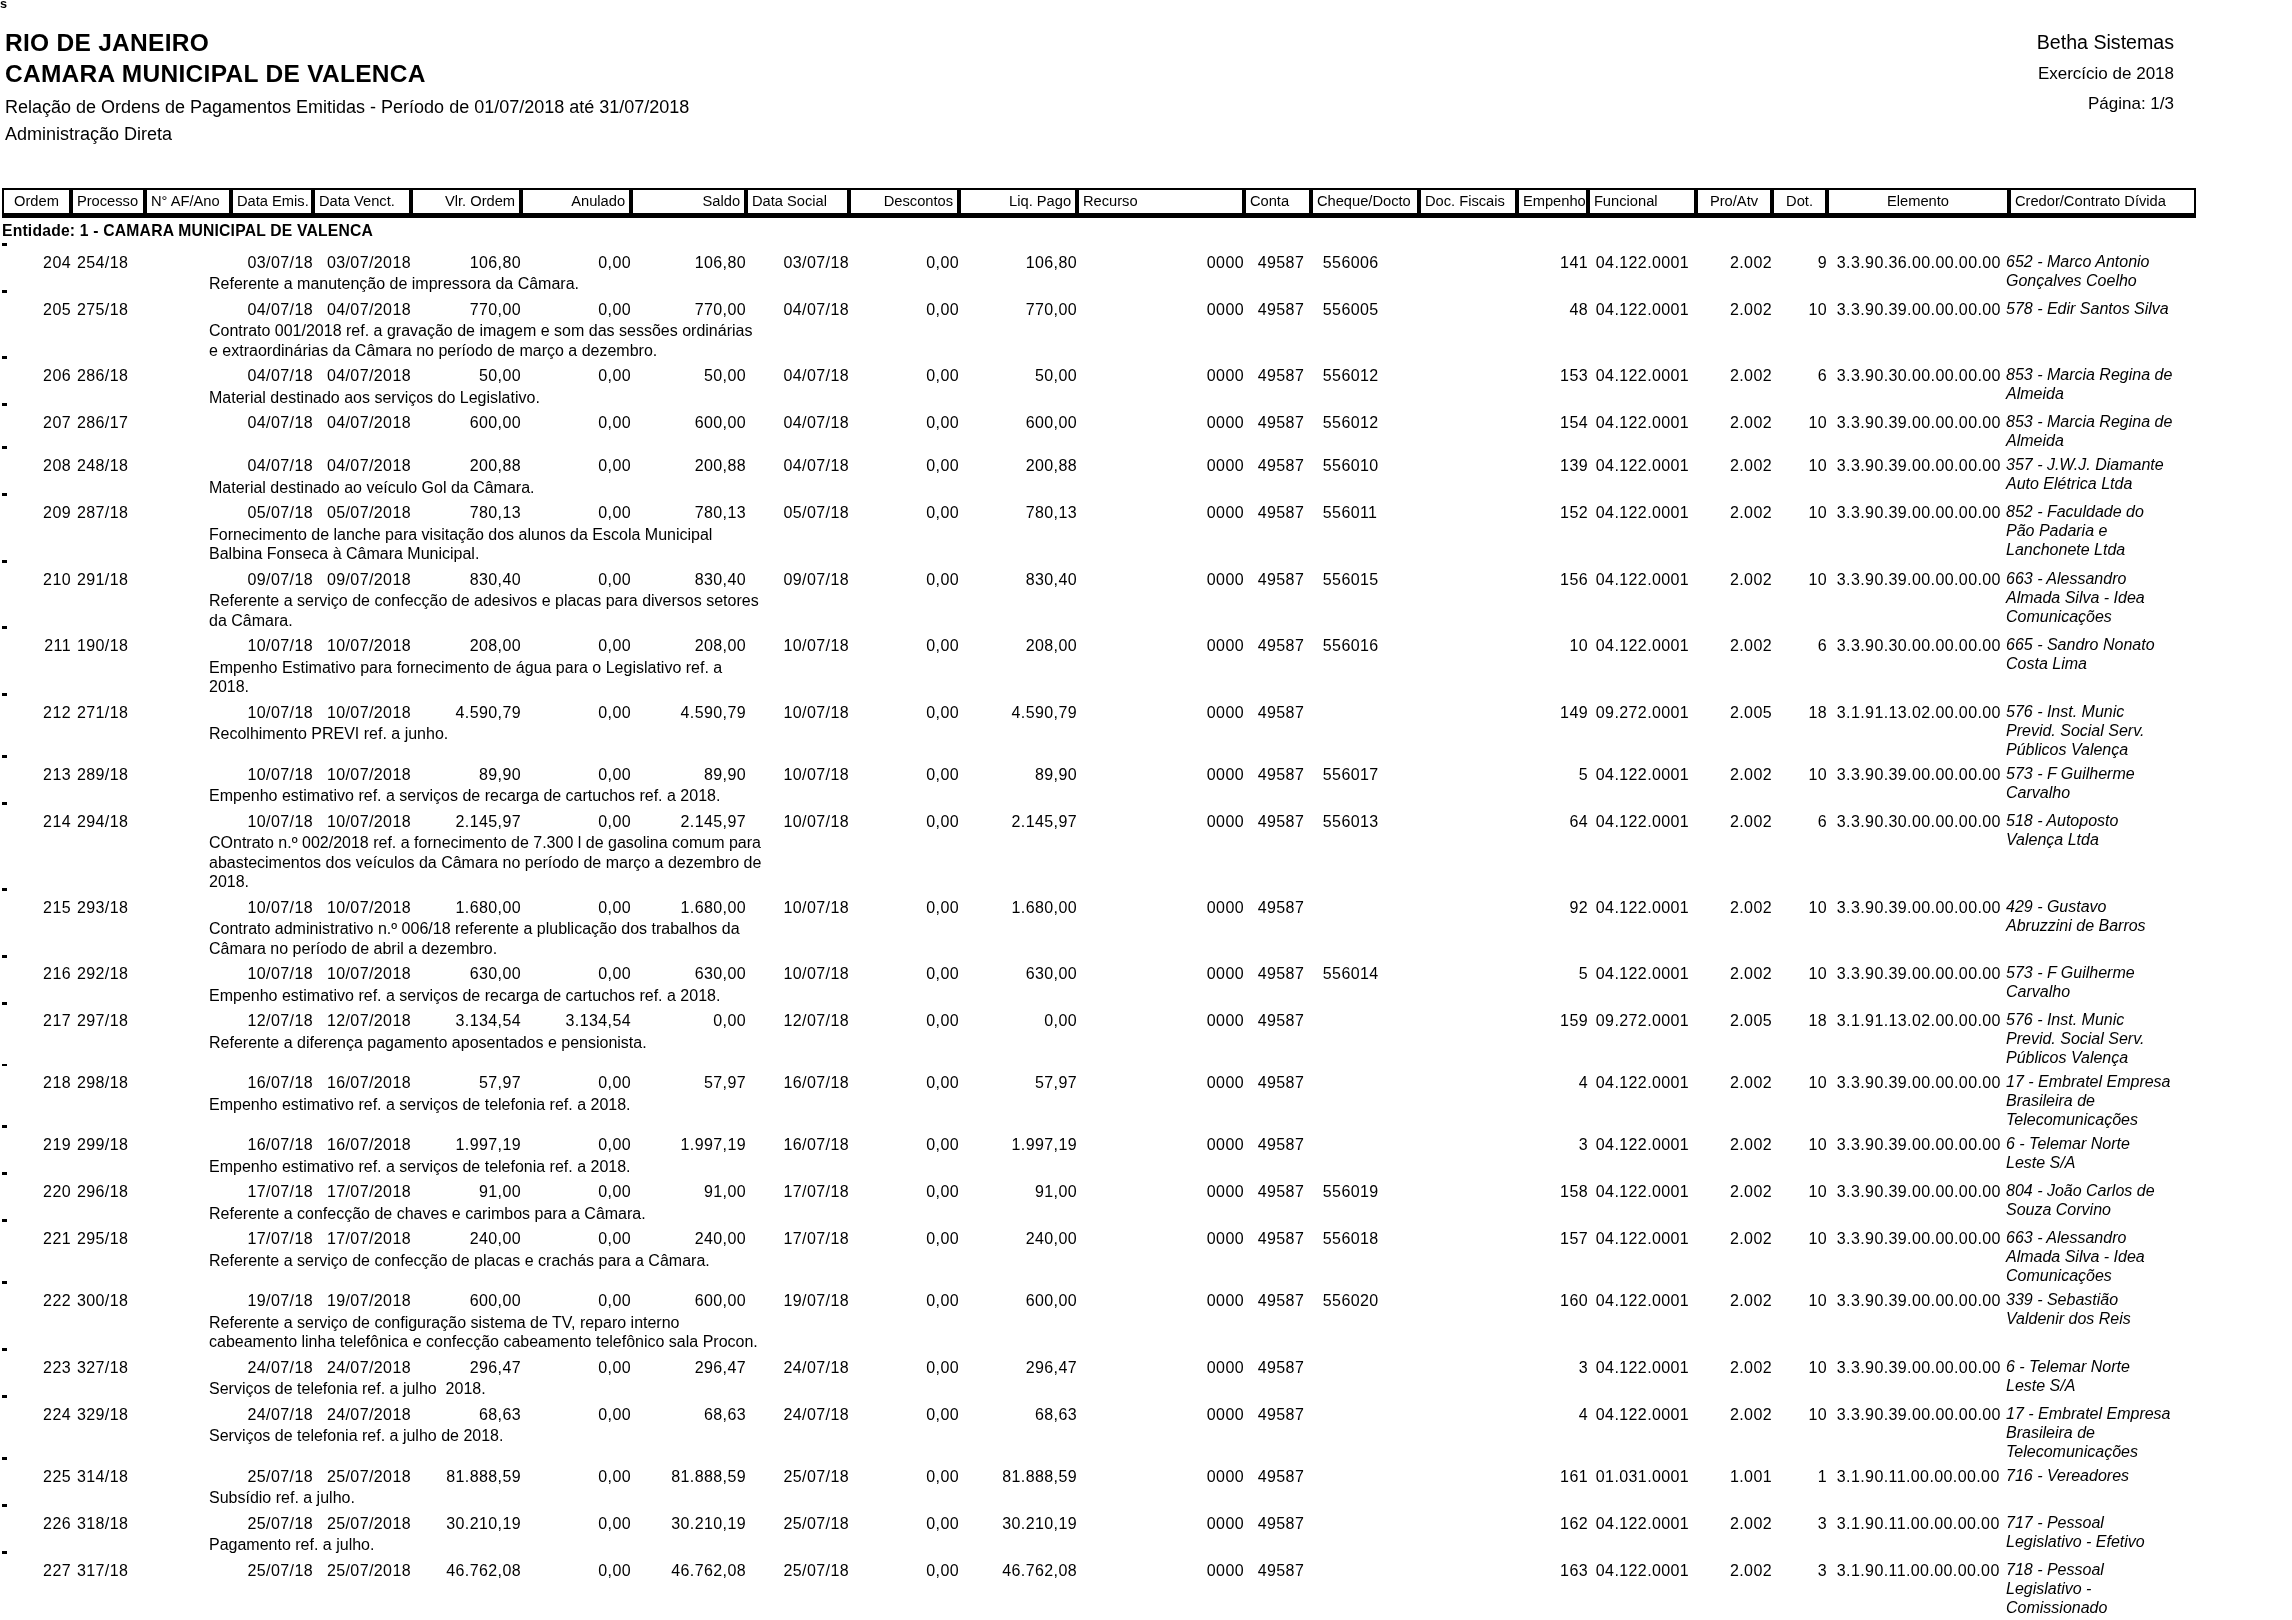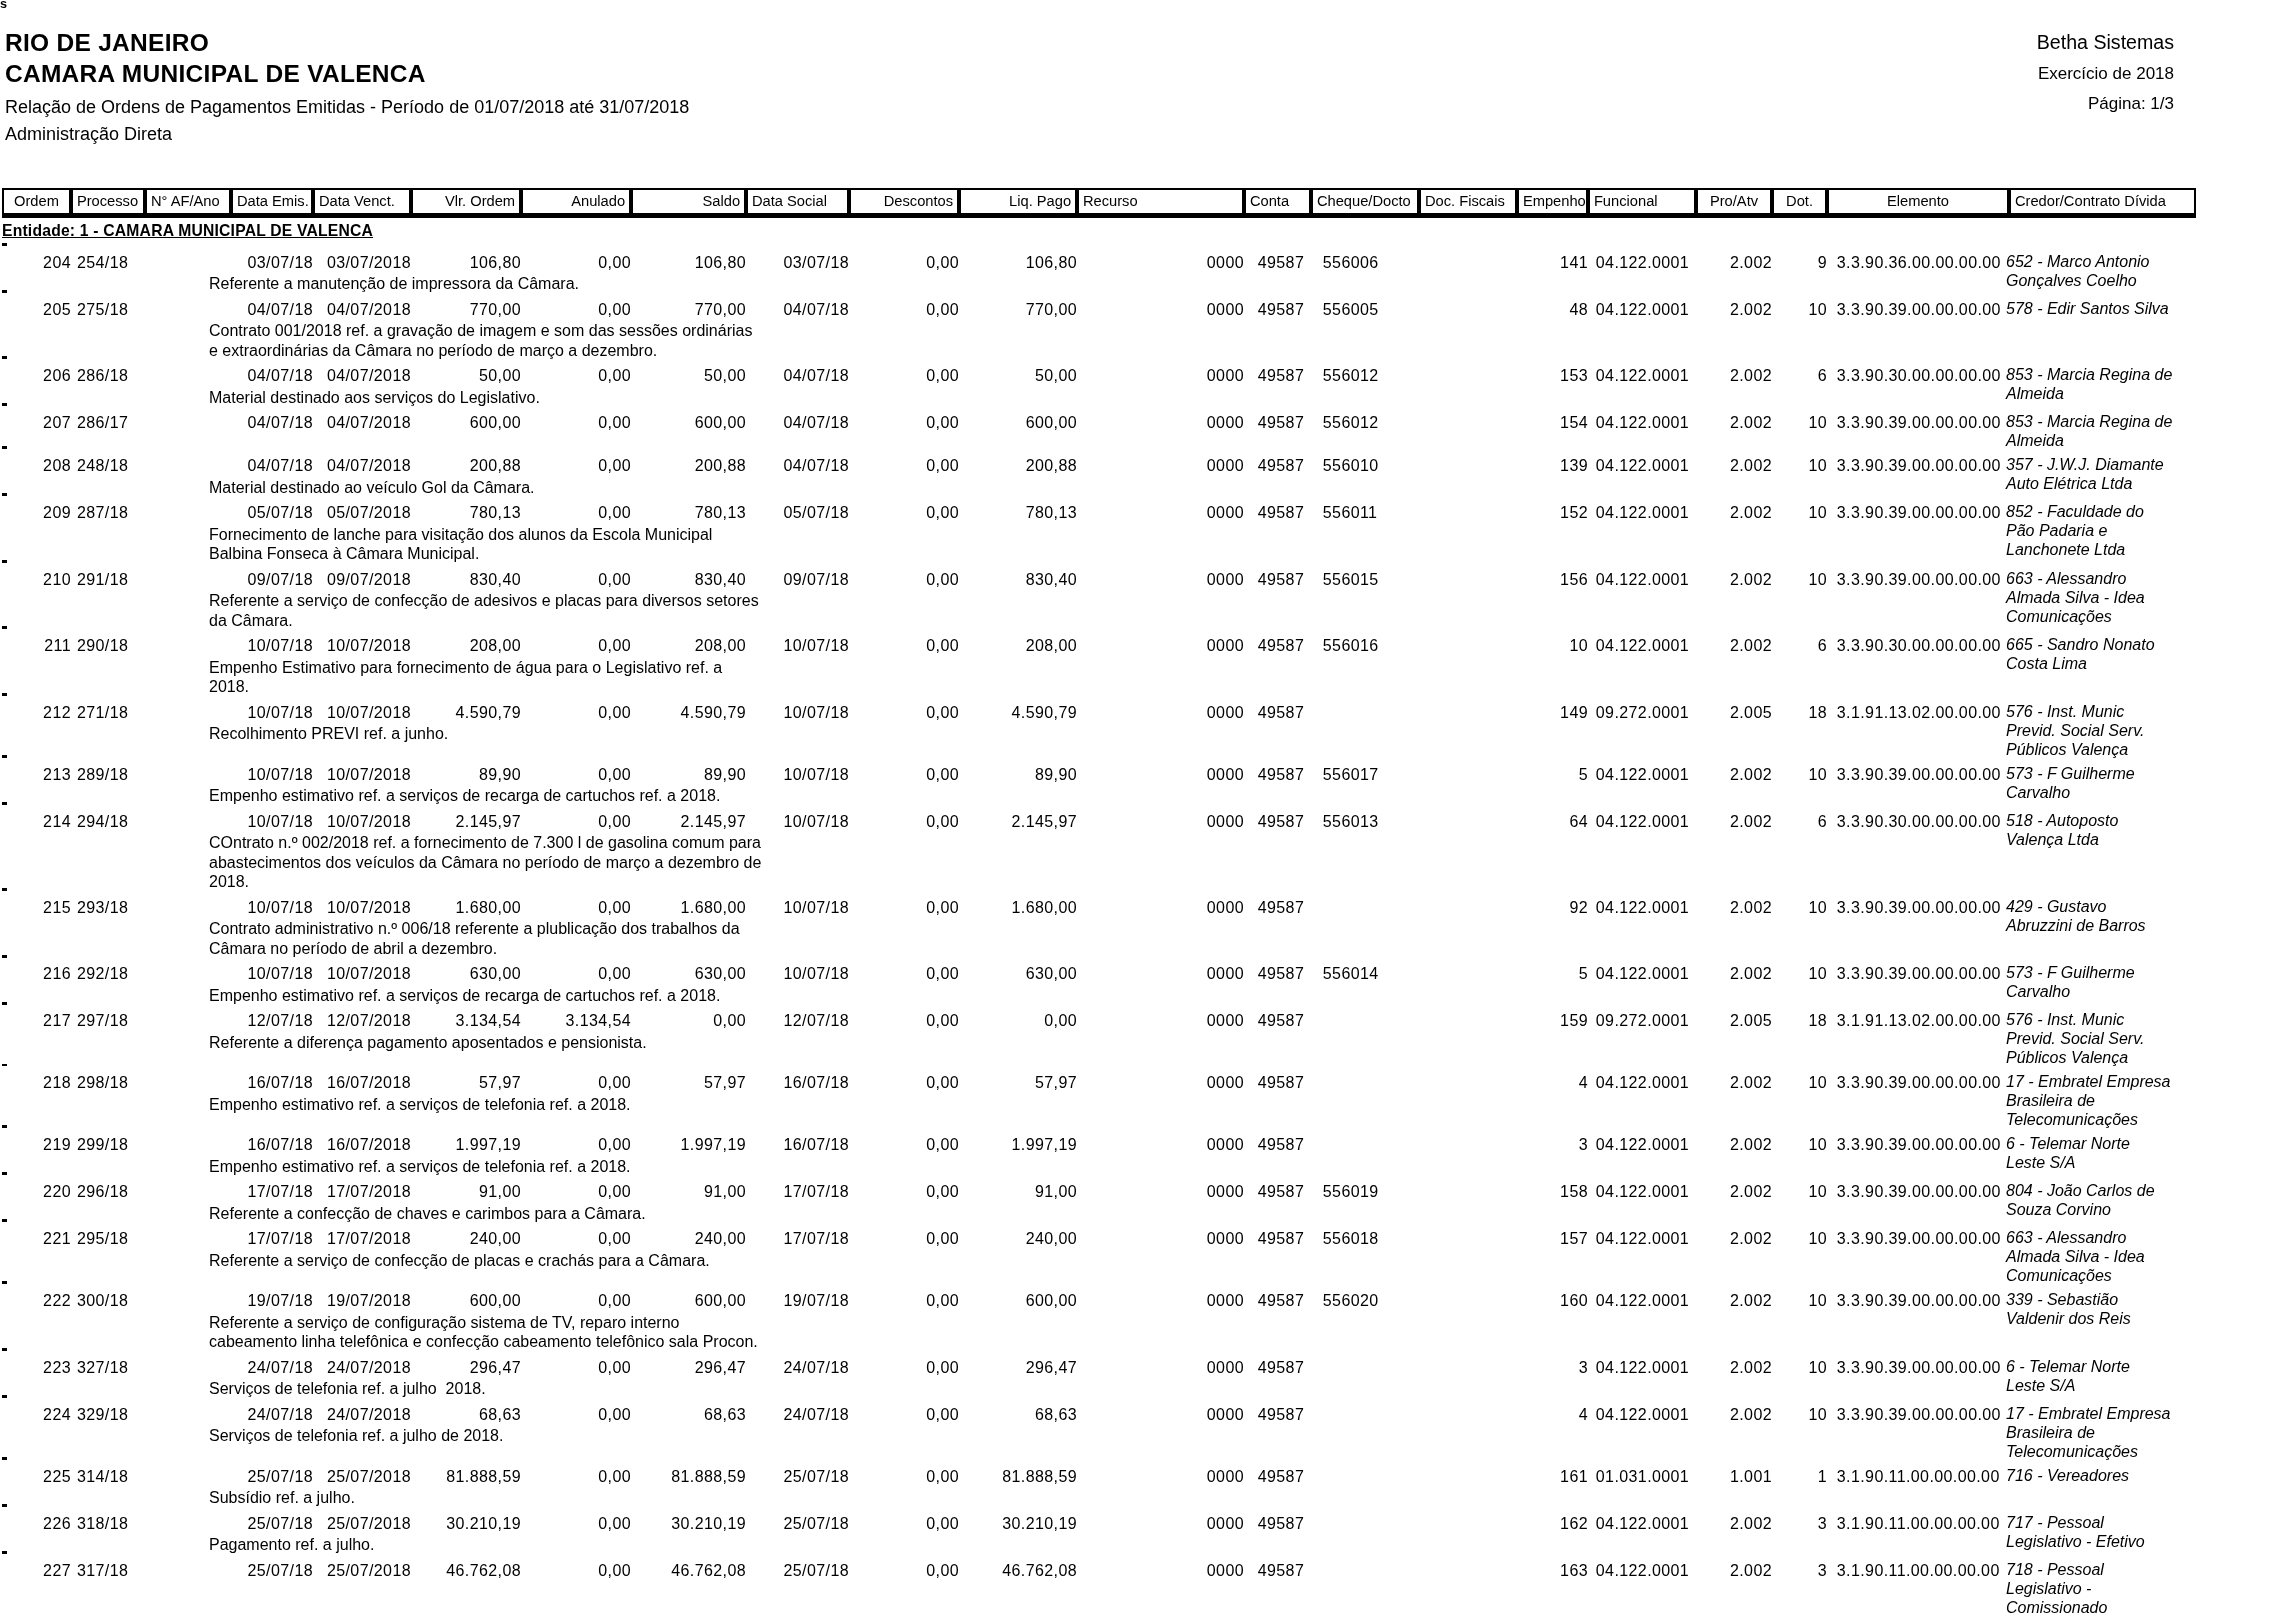--- a/index.html
+++ b/index.html
@@ -56,7 +56,6 @@
     font-size:15.7px;
     line-height:19.6px;
     letter-spacing:0.2px;
-    text-decoration:underline;
   }
 
   .entries { margin-top:9.8px; }

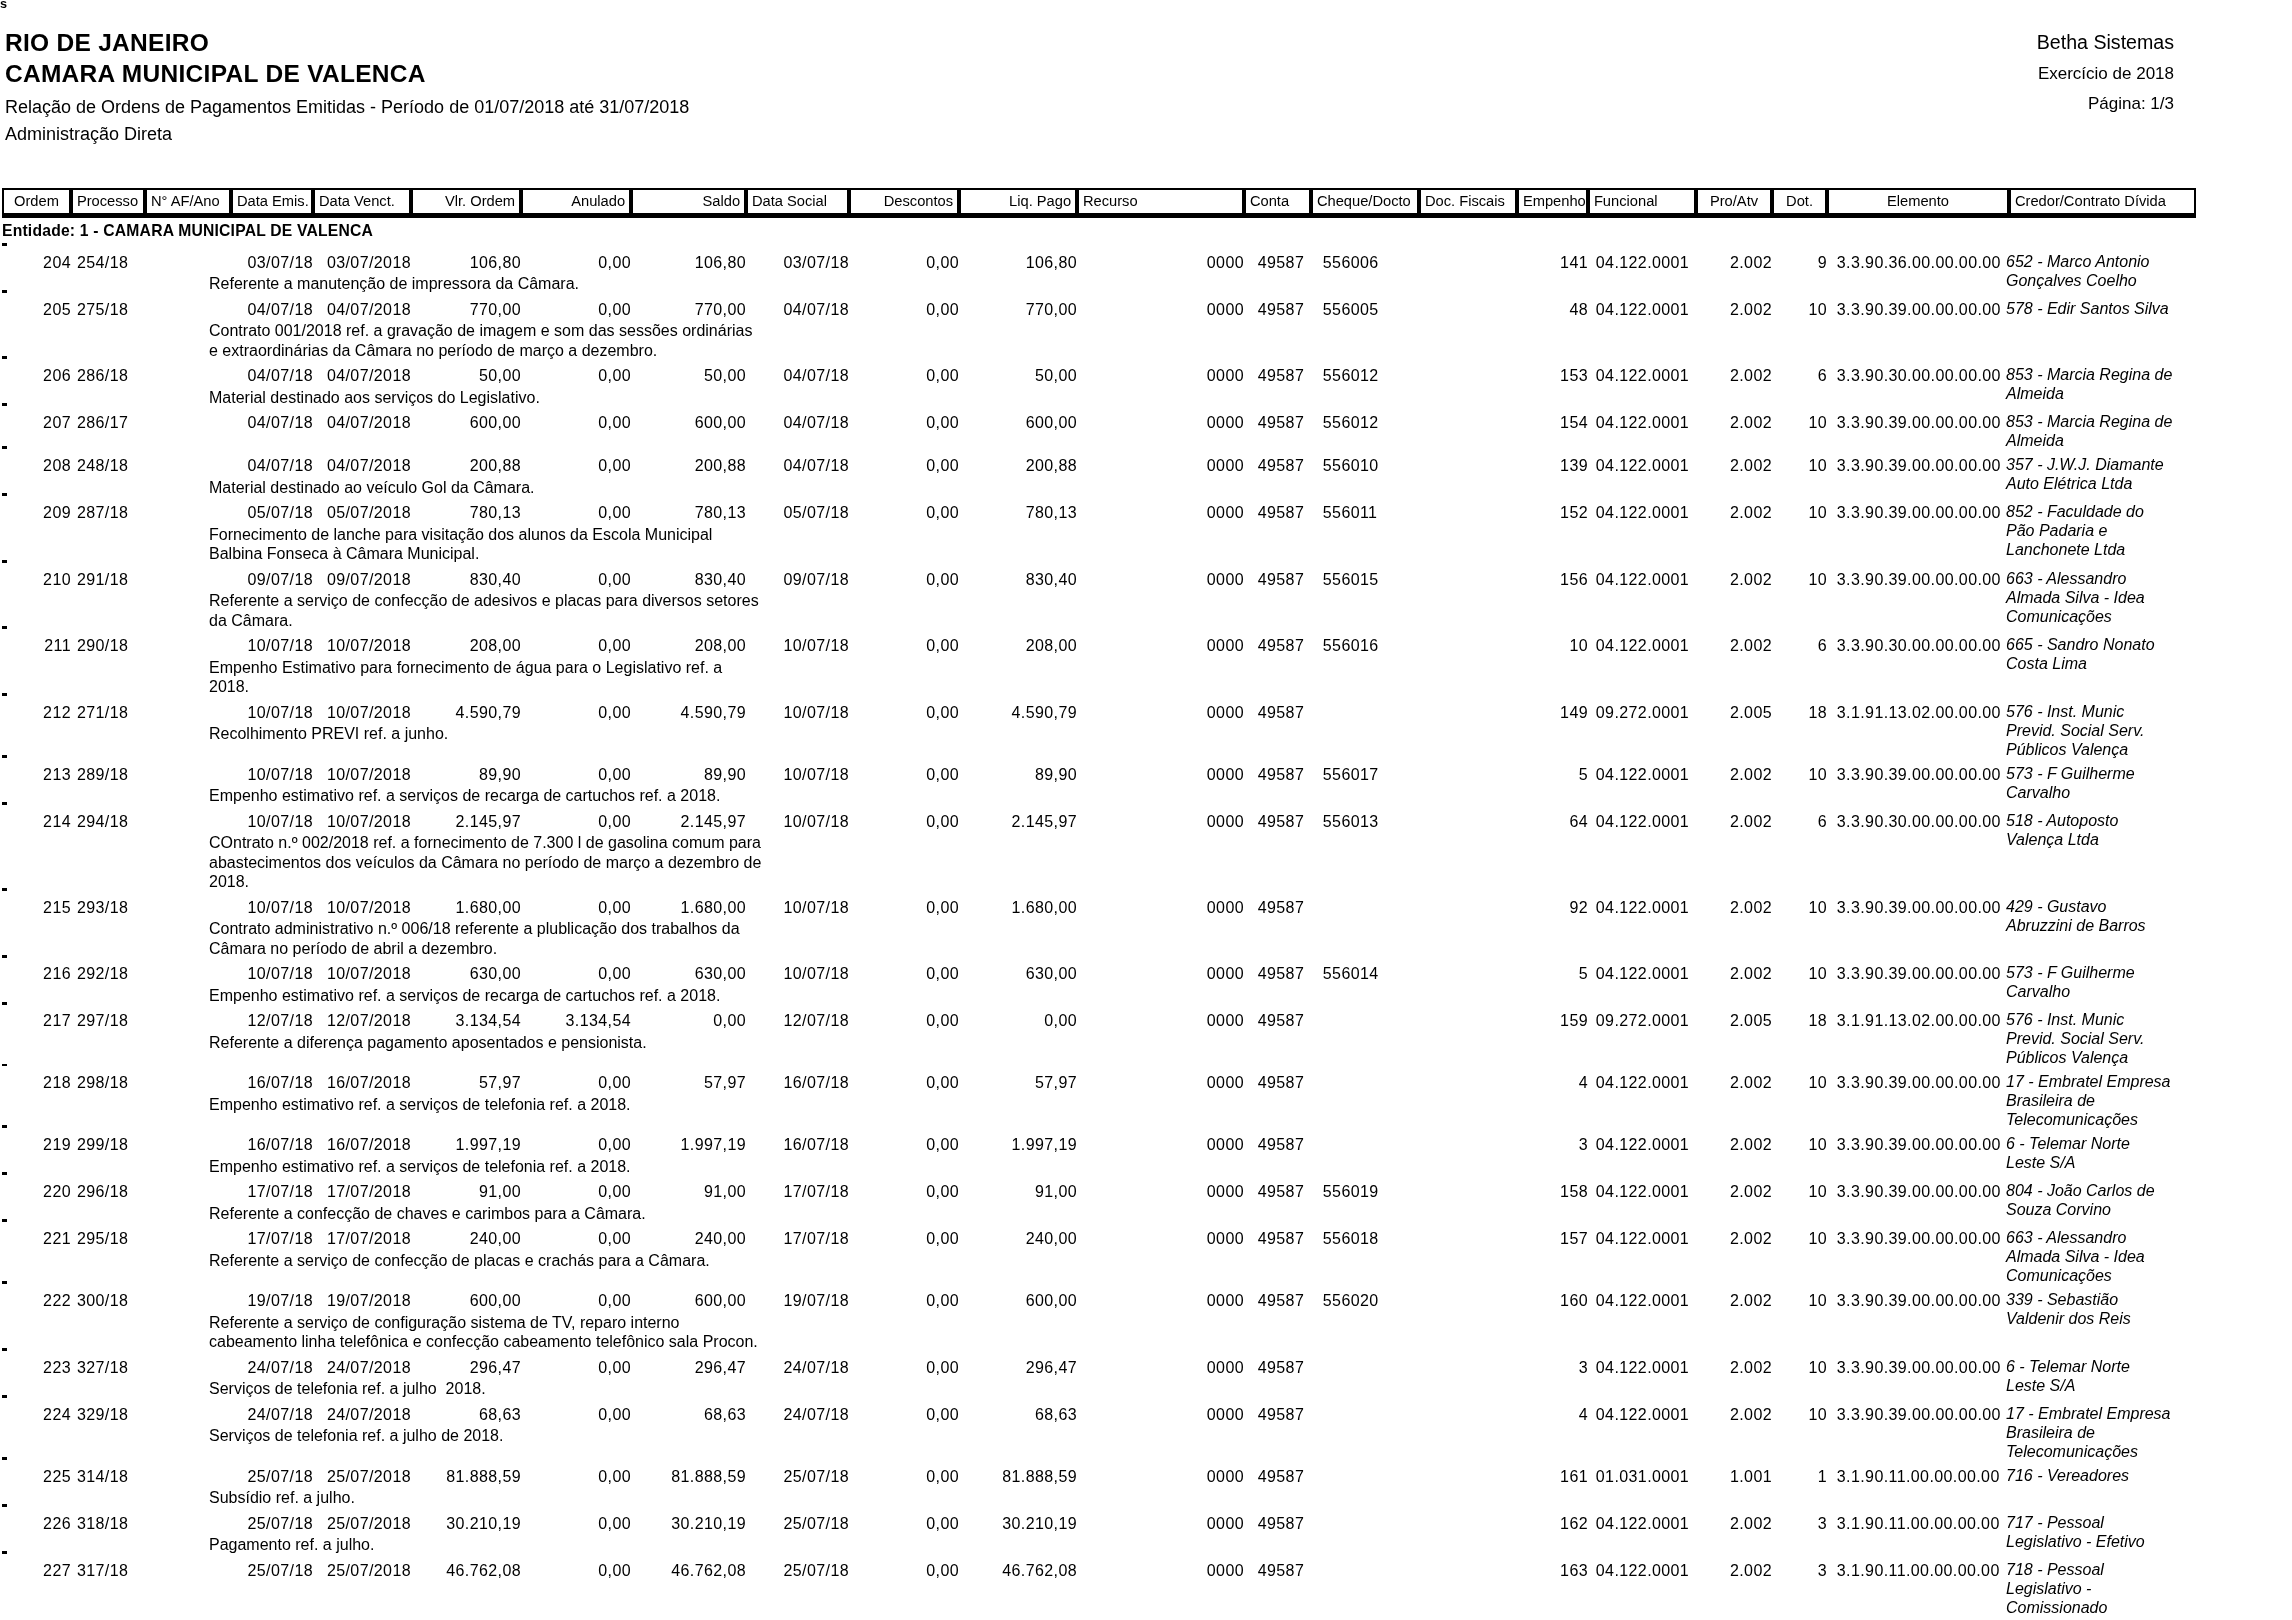--- a/index.html
+++ b/index.html
@@ -362,7 +362,7 @@
         <div class="entry-left">
           <div class="main-line">
             <div class="ra">211</div>
-            <div class="c-processo">290/18</div>
+            <div class="c-processo">190/18</div>
             <div>                    </div>
             <div class="ra">10/07/18</div>
             <div class="ra">10/07/2018</div>

